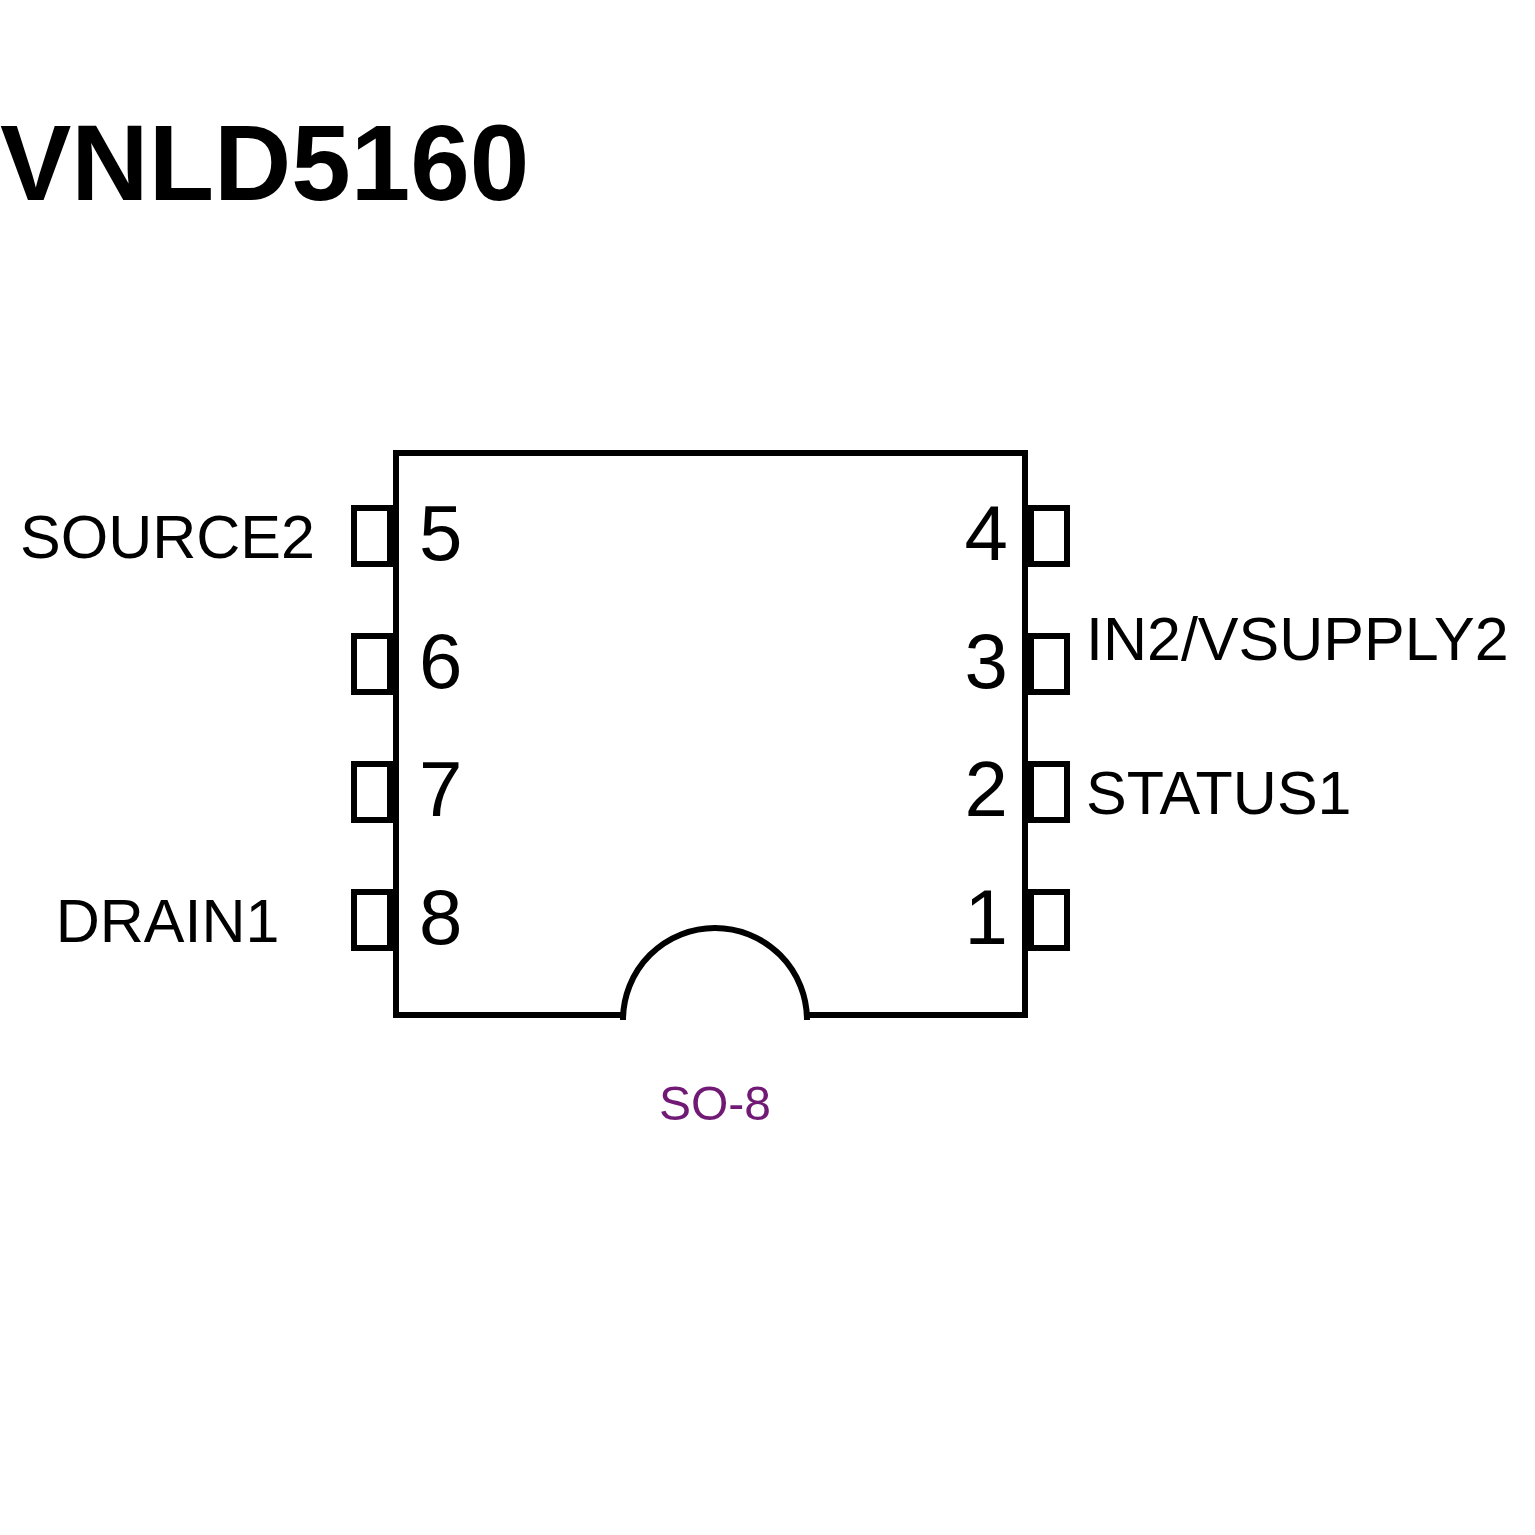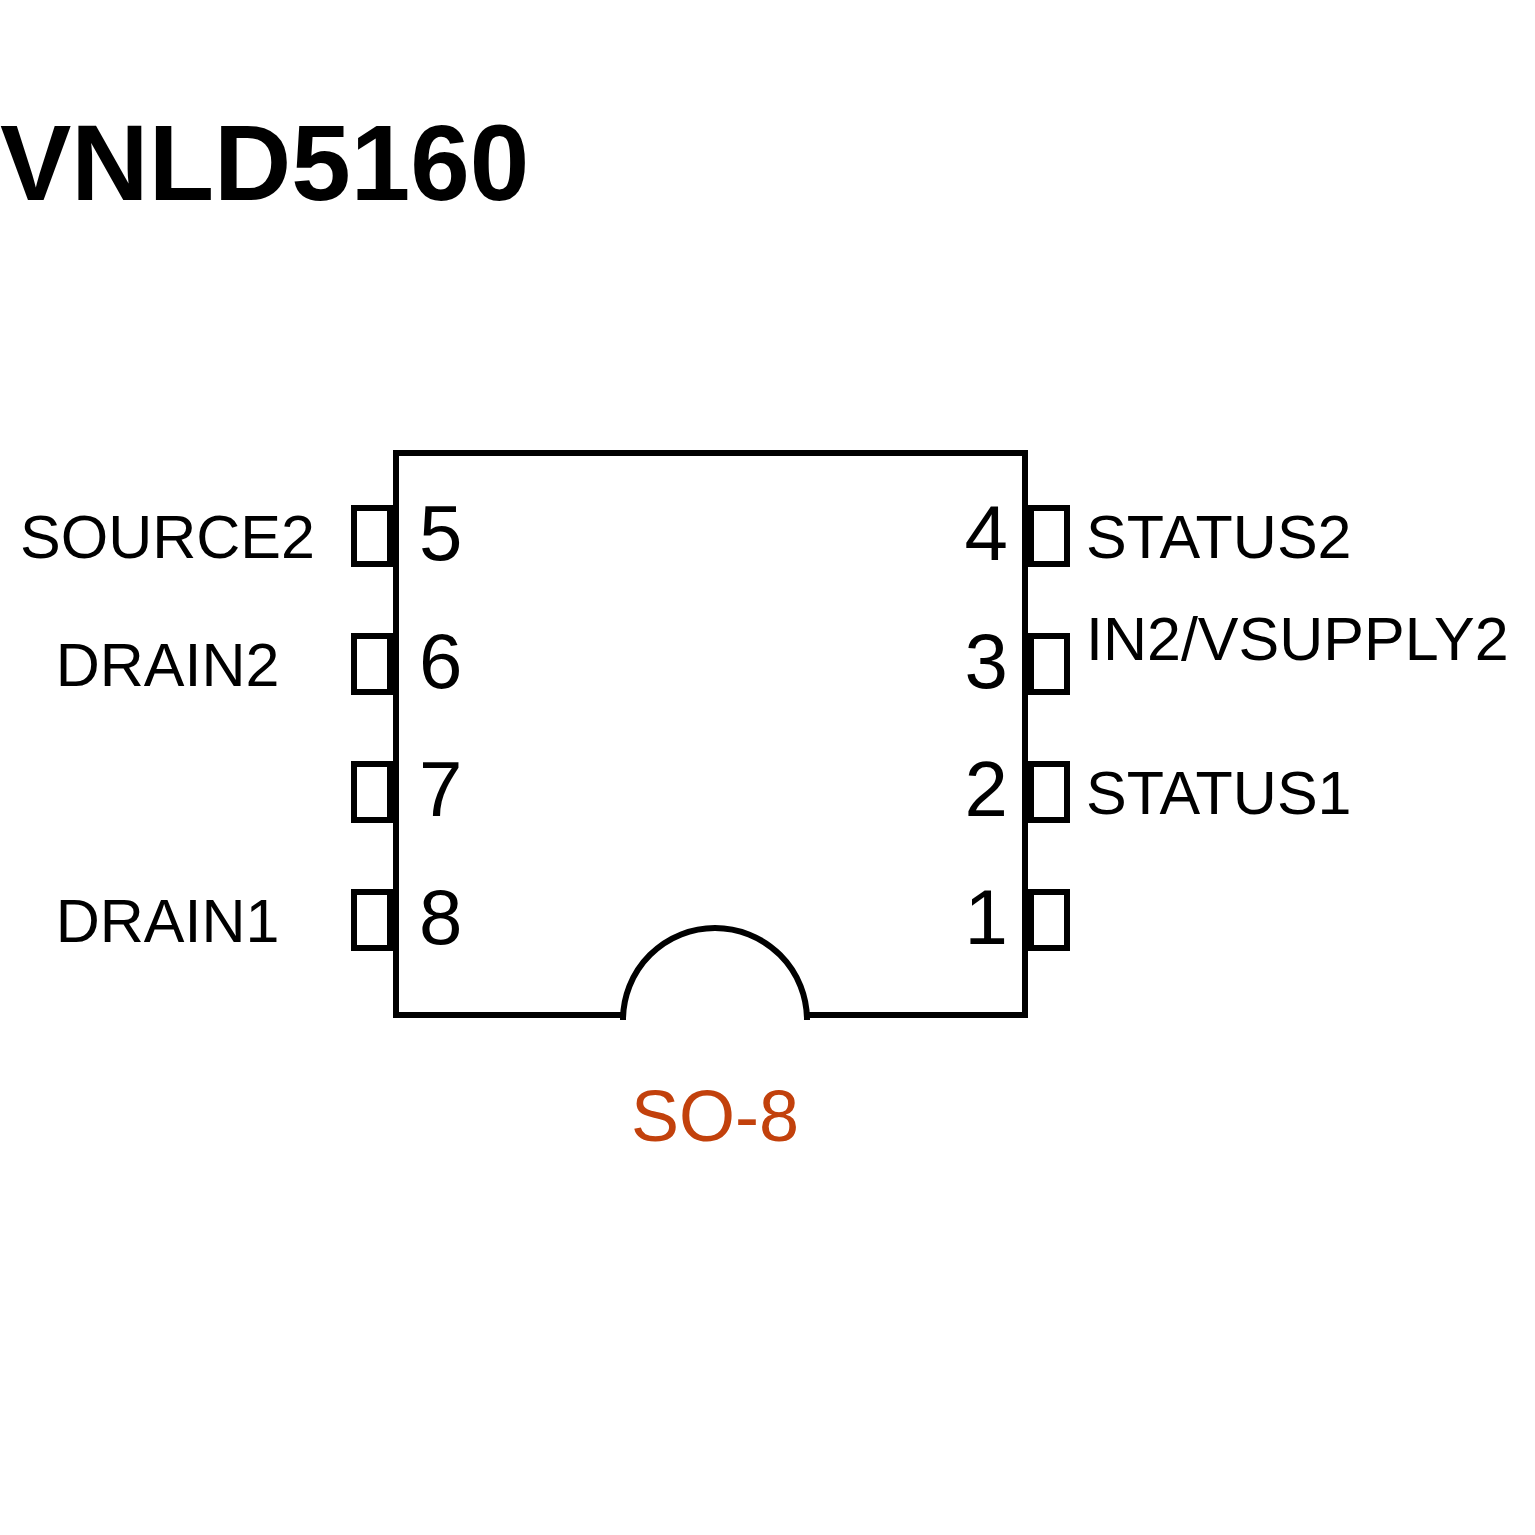--- a/index.html
+++ b/index.html
@@ -160,7 +160,6 @@
     <div class="pin-label left" style="top:634px">DRAIN2</div>
     <div class="pin-label left" style="top:890px">DRAIN1</div>
 
-    <div class="pin-label right" style="top:506px">STATUS2</div>
     <div class="pin-label right" style="top:608px">IN2/VSUPPLY2</div>
     <div class="pin-label right" style="top:762px">STATUS1</div>
 

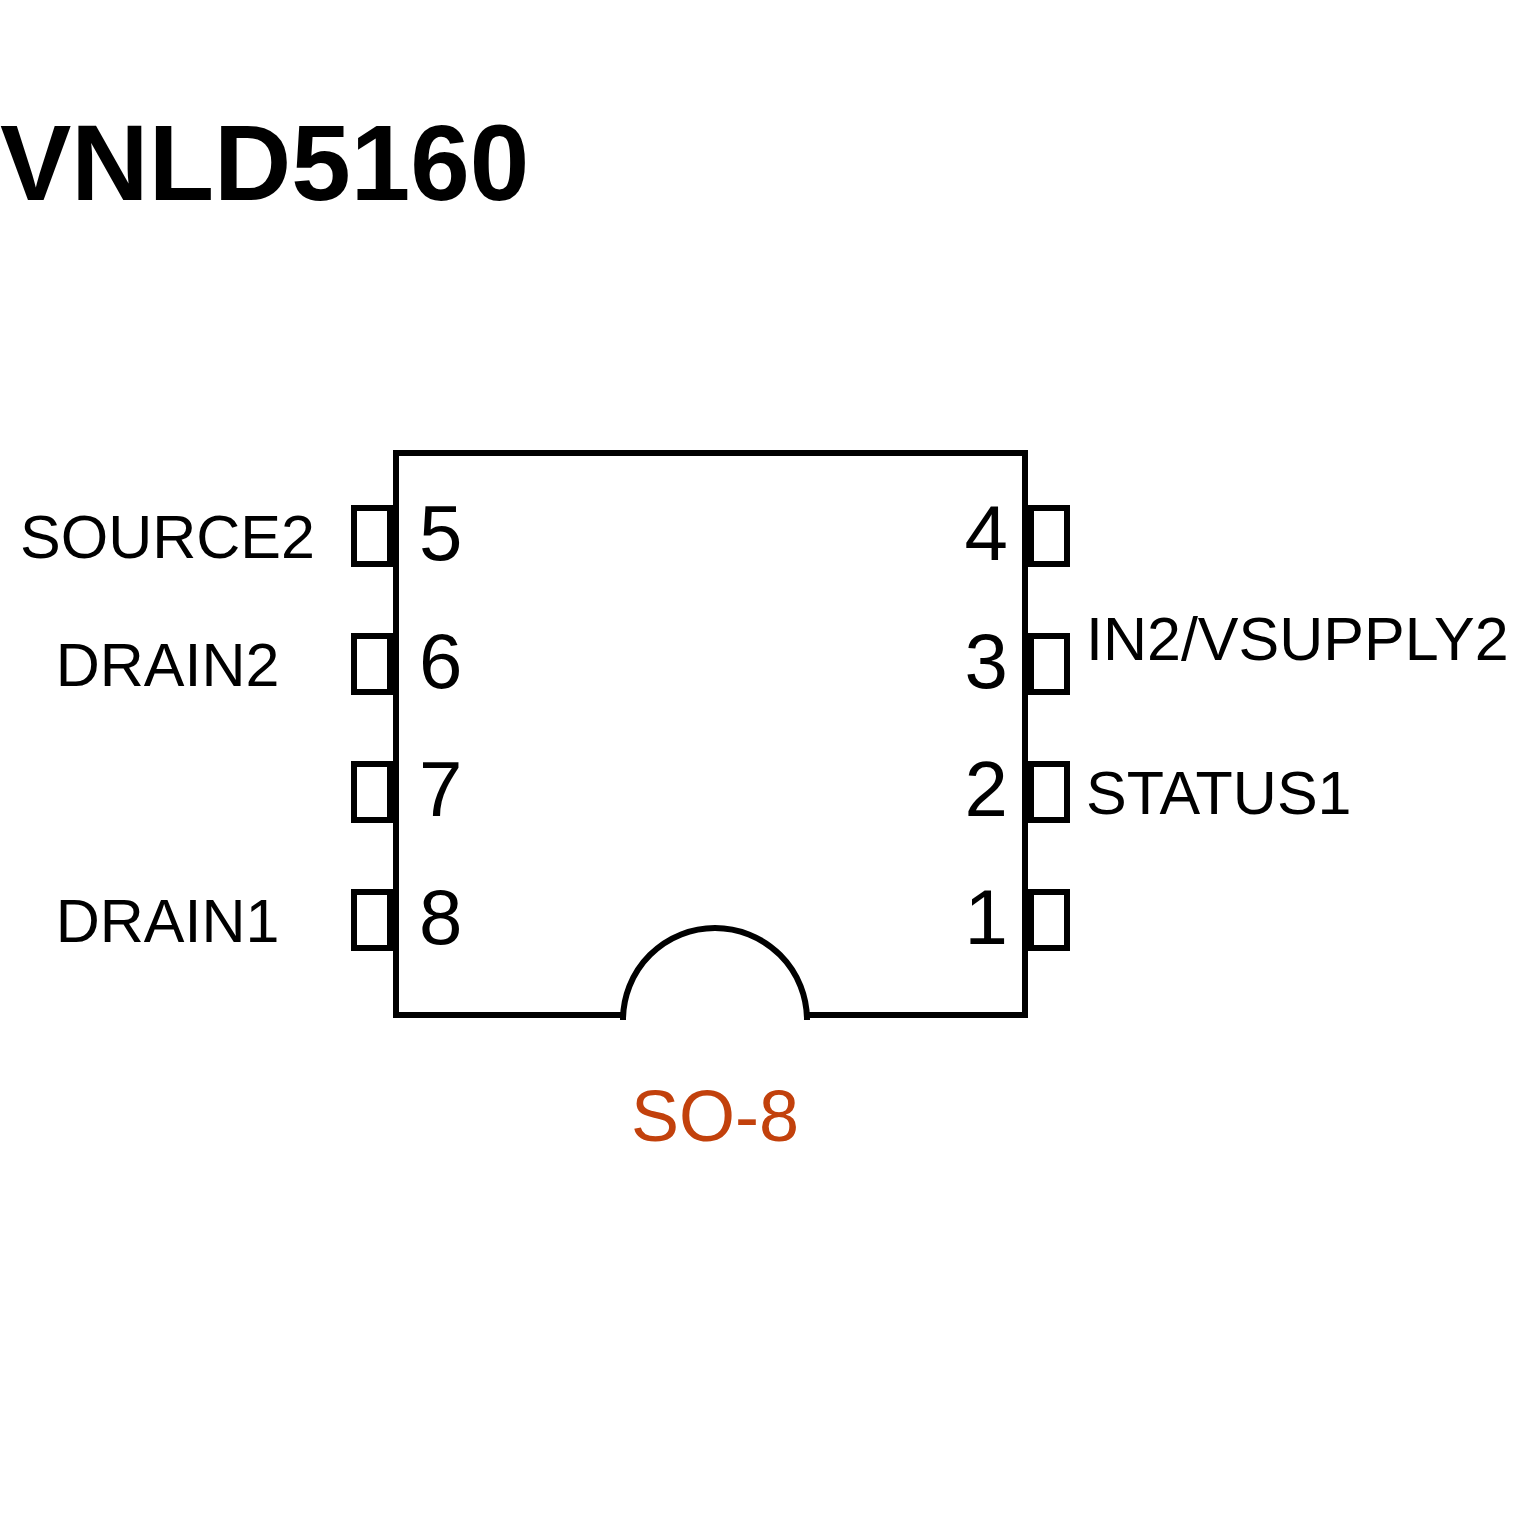--- a/index.html
+++ b/index.html
@@ -157,7 +157,6 @@
     <div class="pin-number right" style="top:886px">1</div>
 
     <div class="pin-label left" style="top:506px">SOURCE2</div>
-    <div class="pin-label left" style="top:634px">DRAIN2</div>
     <div class="pin-label left" style="top:890px">DRAIN1</div>
 
     <div class="pin-label right" style="top:608px">IN2/VSUPPLY2</div>

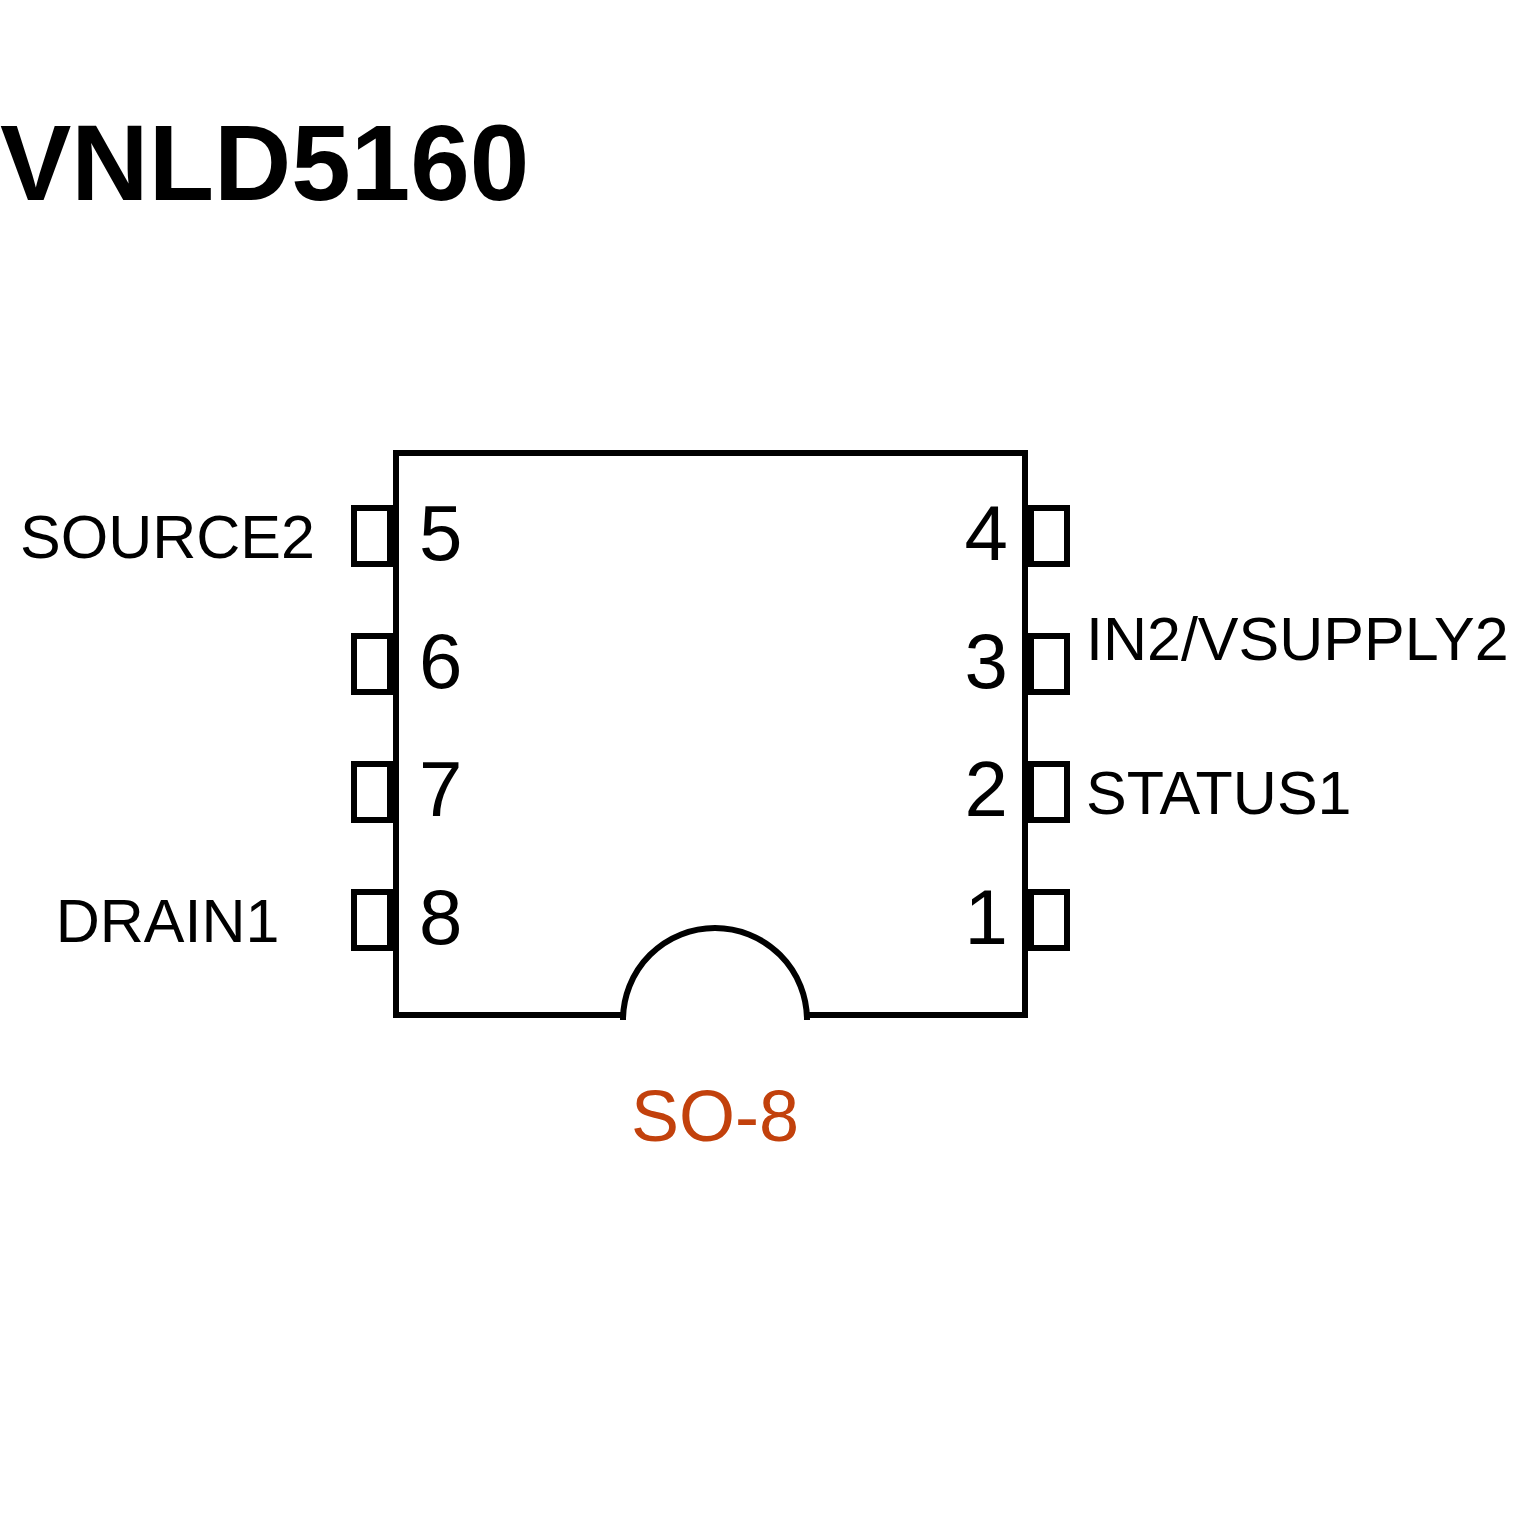--- a/index.html
+++ b/index.html
@@ -119,9 +119,9 @@
     top: 1080px;
     width: 420px;
     text-align: center;
-    font-size: 72px;
+    font-size: 48px;
     line-height: 1;
-    color: #c2410c;
+    color: #701a75;
     white-space: nowrap;
   }
 </style>

